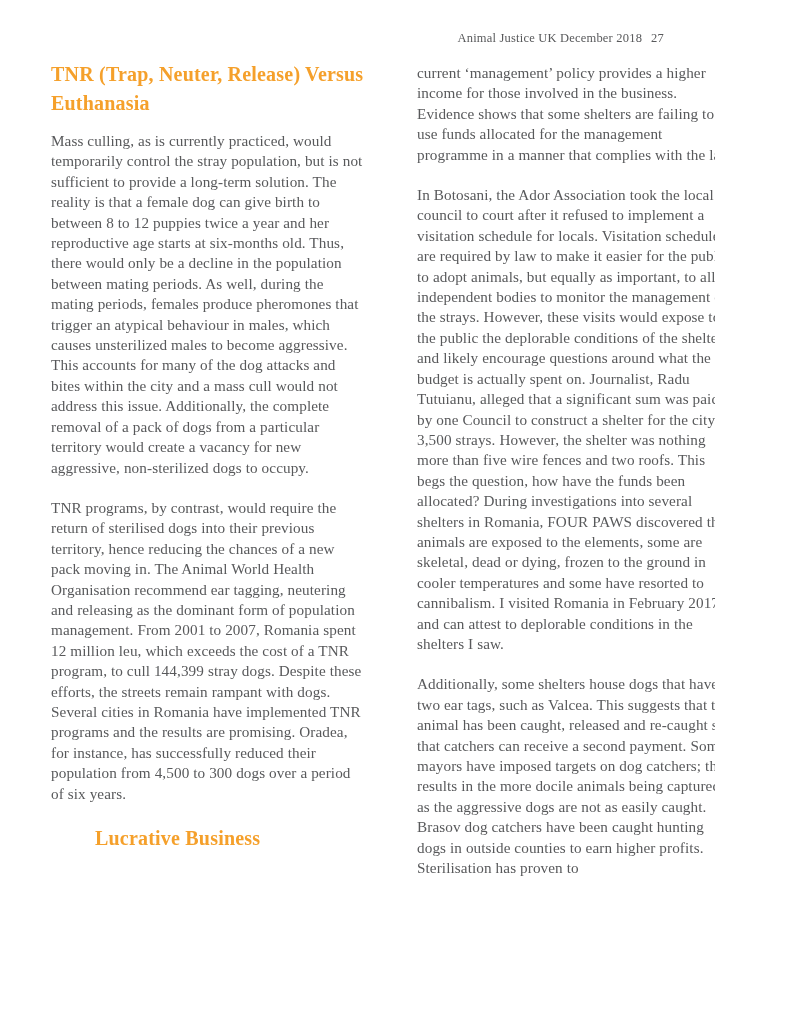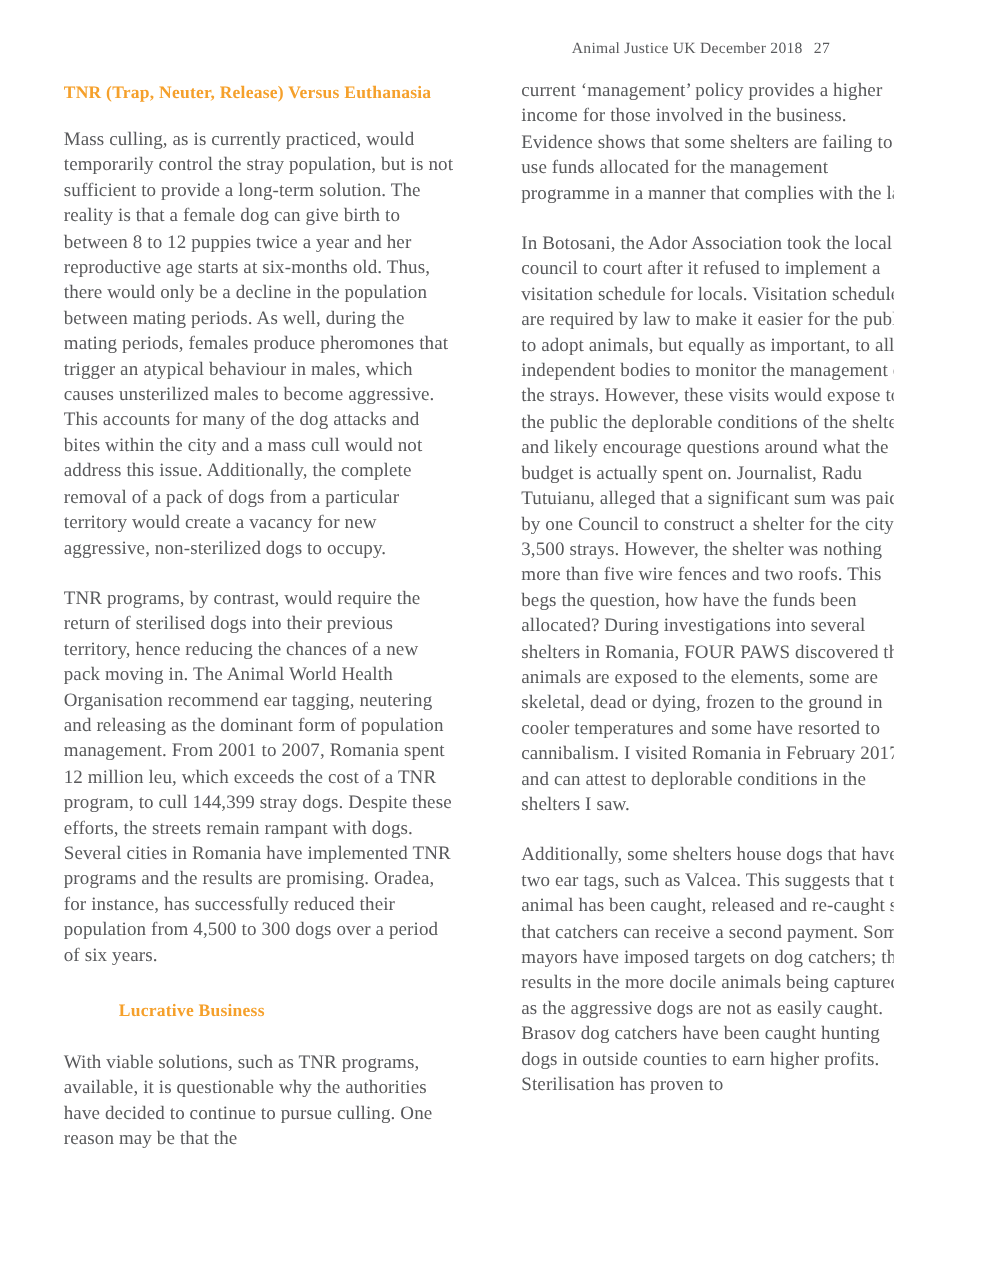--- a/index.html
+++ b/index.html
@@ -43,7 +43,7 @@
     margin: 0 16px 20px 0;
   }
   .section-heading {
-    font-size: 14px;
+    font-size: 20px;
     line-height: 29px;
     font-weight: 700;
     color: #f5a02b;

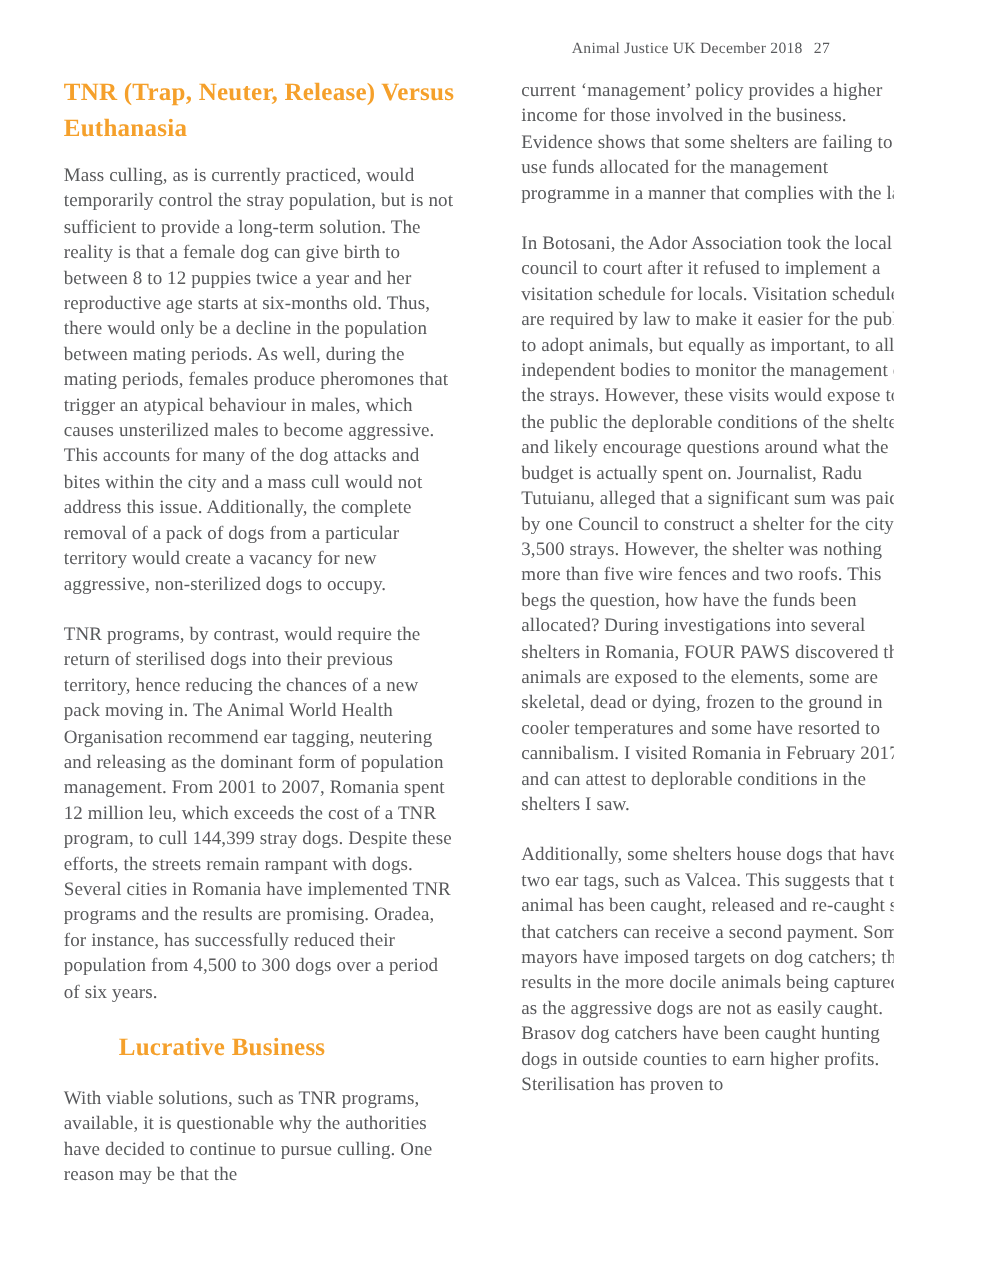--- a/index.html
+++ b/index.html
@@ -70,7 +70,6 @@
     <p>Mass culling, as is currently practiced, would temporarily control the stray population, but is not sufficient to provide a long-term solution. The reality is that a female dog can give birth to between 8 to 12 puppies twice a year and her reproductive age starts at six-months old. Thus, there would only be a decline in the population between mating periods. As well, during the mating periods, females produce pheromones that trigger an atypical behaviour in males, which causes unsterilized males to become aggressive. This accounts for many of the dog attacks and bites within the city and a mass cull would not address this issue. Additionally, the complete removal of a pack of dogs from a particular territory would create a vacancy for new aggressive, non-sterilized dogs to occupy.</p>
     <p>TNR programs, by contrast, would require the return of sterilised dogs into their previous territory, hence reducing the chances of a new pack moving in. The Animal World Health Organisation recommend ear tagging, neutering and releasing as the dominant form of population management. From 2001 to 2007, Romania spent 12 million leu, which exceeds the cost of a TNR program, to cull 144,399 stray dogs. Despite these efforts, the streets remain rampant with dogs. Several cities in Romania have implemented TNR programs and the results are promising. Oradea, for instance, has successfully reduced their population from 4,500 to 300 dogs over a period of six years.</p>
     <h2 class="section-heading secondary">Lucrative Business</h2>
-    <p>With viable solutions, such as TNR programs, available, it is questionable why the authorities have decided to continue to pursue culling. One reason may be that the</p>
   </div>
 
   <div class="col col-right">

